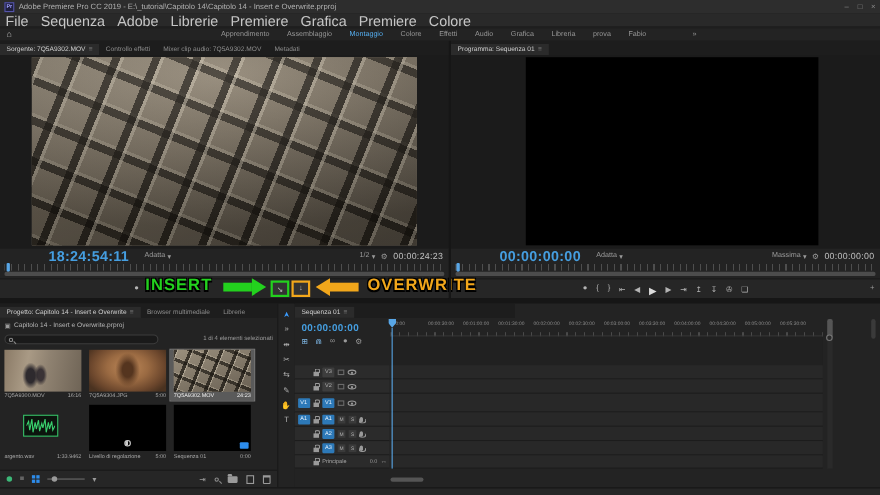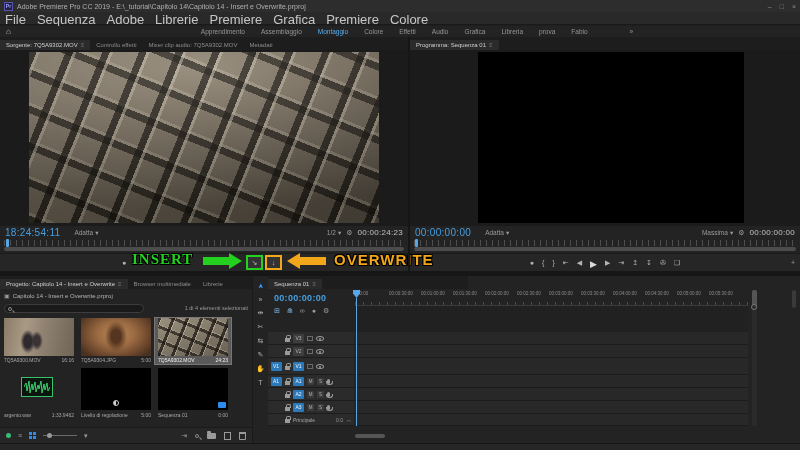--- a/index.html
+++ b/index.html
@@ -39,7 +39,7 @@
   linear-gradient(160deg,#9a8f7d 0%,#857a69 45%,#60584c 100%);}
 .blackvideo{position:absolute;left:68px;top:2px;width:266px;height:171px;background:#000;}
 .tcrow{position:absolute;left:0;top:189px;width:100%;height:13px;display:flex;align-items:center;font-size:6.5px;padding:0 5px;gap:4px;}
-.tcblue{color:#459ee0;font-size:10px;font-weight:normal;letter-spacing:0.3px;}
+.tcblue{color:#459ee0;font-size:13px;font-weight:bold;letter-spacing:0.3px;margin-left:39px;}
 .tcgray{color:#c2c2c2;font-size:8px;letter-spacing:0.3px;}
 .dd{color:#9a9a9a;display:flex;gap:2px;align-items:center;margin-left:10px;}
 .right-group{margin-left:auto;display:flex;gap:5px;align-items:center;}

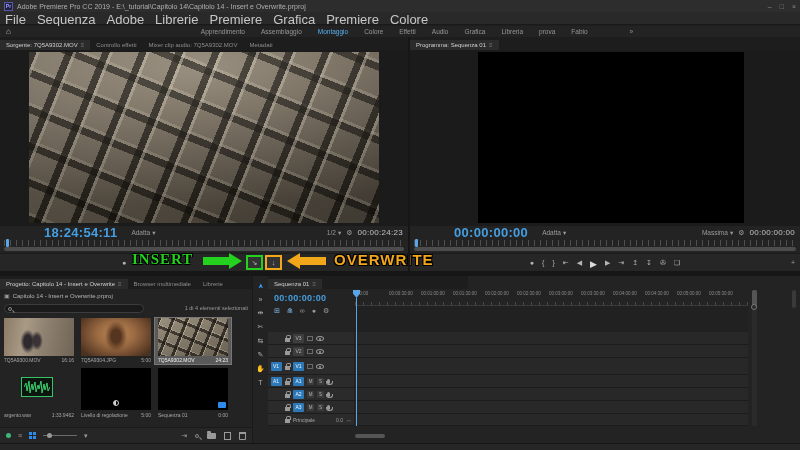--- a/index.html
+++ b/index.html
@@ -58,7 +58,7 @@
 
 
 .ann{font-size:15px;font-weight:900;letter-spacing:1px;text-shadow:1px 1px 0 #000,-1px -1px 0 #000,1px -1px 0 #000,-1px 1px 0 #000;}
-.ann.insert{left:132px;top:251px;color:#23d11e;font-family:Liberation Serif, serif;}
+.ann.insert{left:132px;top:251px;color:#23d11e;}
 .ann.overwrite{left:334px;top:251px;color:#f2a71b;}
 .arrow{display:flex;align-items:center;}
 .arrow .shaft{width:26px;height:8px;}

